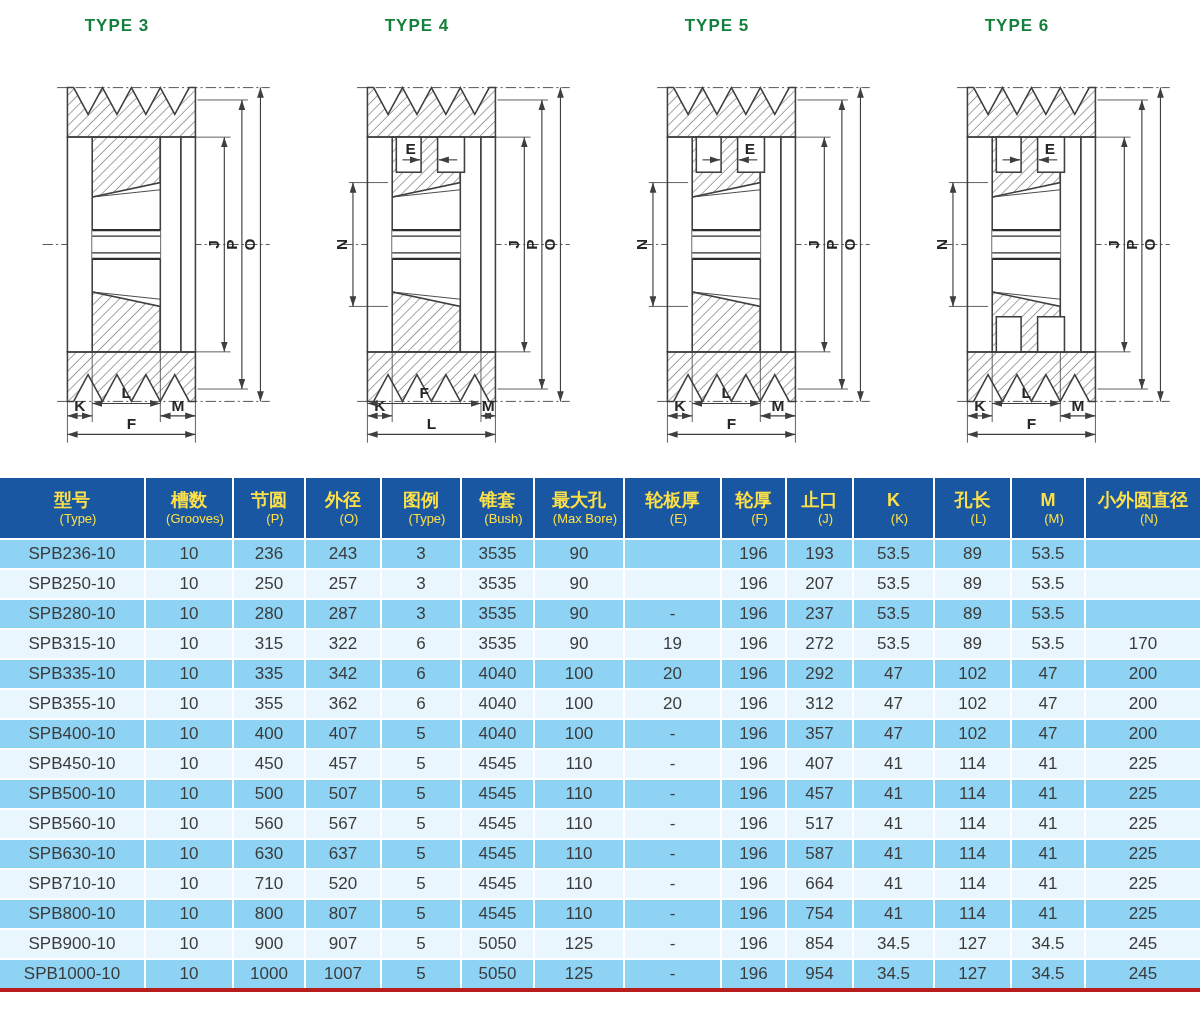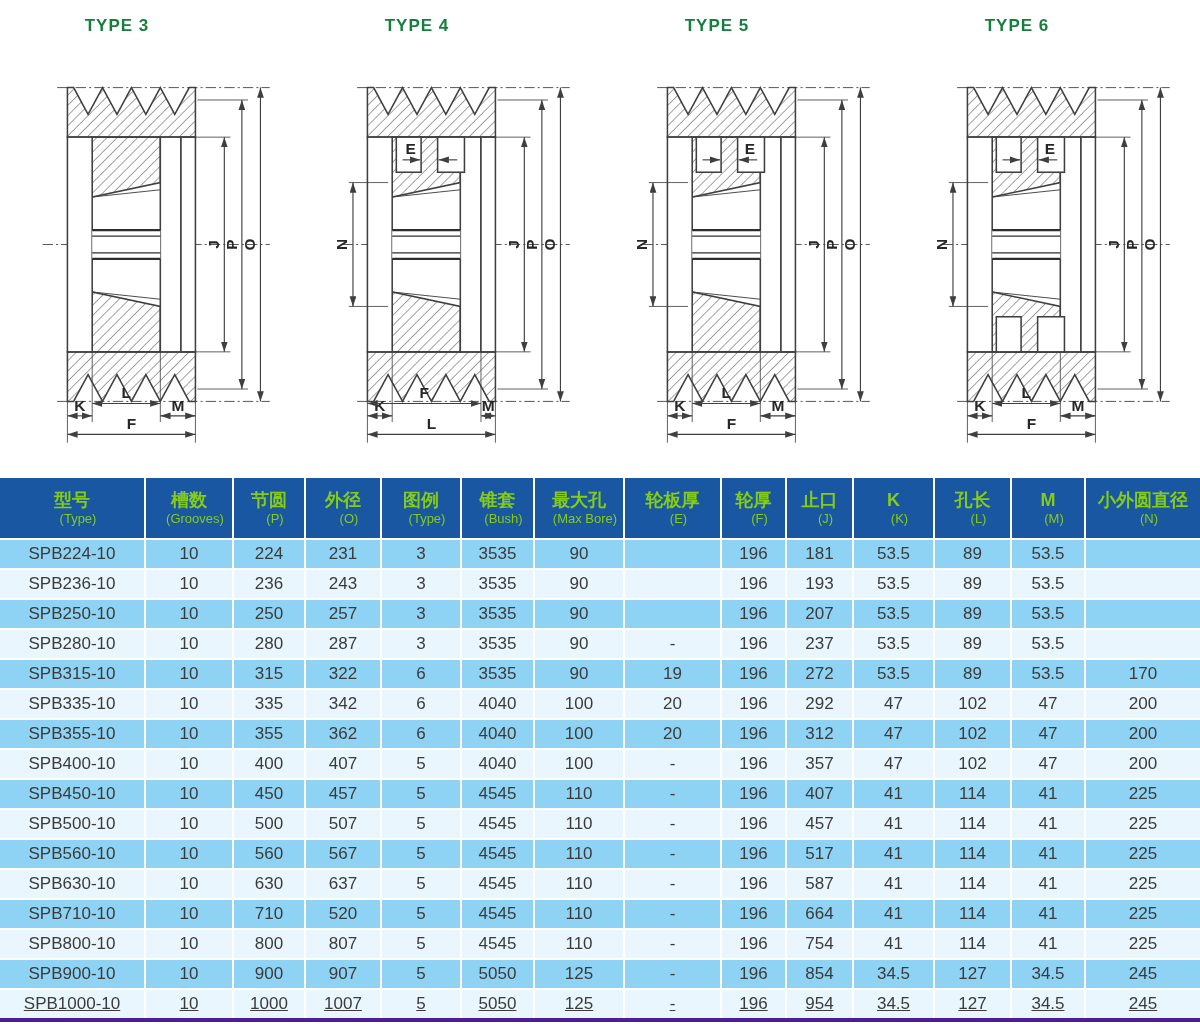--- a/index.html
+++ b/index.html
@@ -30,7 +30,7 @@
   th,td{border-right:2px solid #ffffff;border-bottom:2px solid #ffffff;
         text-align:center;padding:0;overflow:hidden;white-space:nowrap;}
   th:last-child,td:last-child{border-right:none;}
-  thead th{background:#1a57a3;color:#84cc16;height:60px;vertical-align:middle;}
+  thead th{background:#1a57a3;color:#fde047;height:60px;vertical-align:middle;}
   .zh{display:block;font-size:18px;font-weight:bold;line-height:1.3;}
   .en{display:block;font-size:13px;font-weight:normal;line-height:1.15;margin-left:12px;}
   tbody td{height:28px;font-size:17px;color:#3b3b3b;}

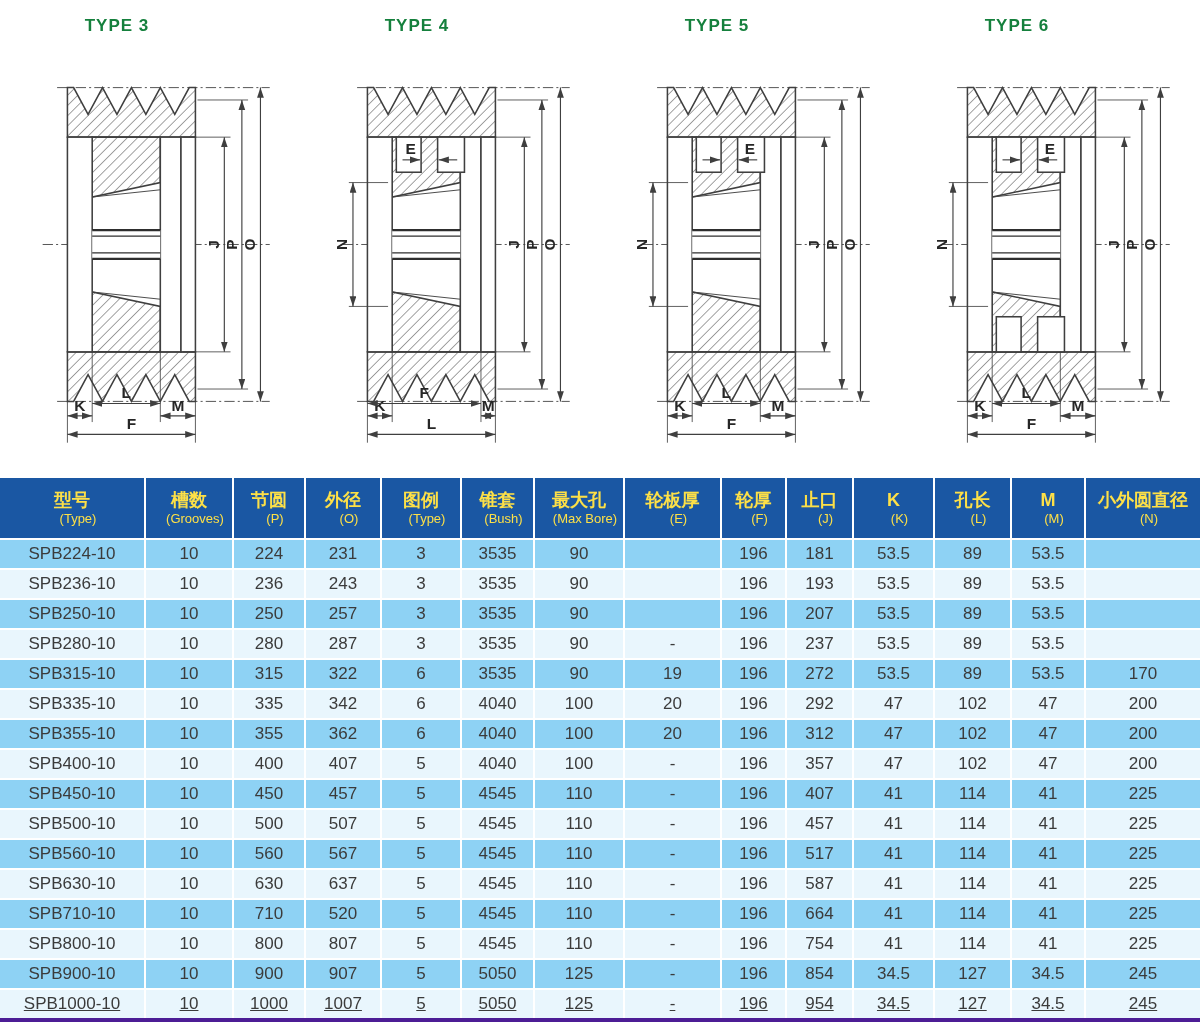--- a/index.html
+++ b/index.html
@@ -364,22 +364,6 @@
     </thead>
   <tbody id="body-rows">
       <tr>
-        <td>SPB224-10</td>
-        <td>10</td>
-        <td>224</td>
-        <td>231</td>
-        <td>3</td>
-        <td>3535</td>
-        <td>90</td>
-        <td></td>
-        <td>196</td>
-        <td>181</td>
-        <td>53.5</td>
-        <td>89</td>
-        <td>53.5</td>
-        <td></td>
-      </tr>
-      <tr>
         <td>SPB236-10</td>
         <td>10</td>
         <td>236</td>

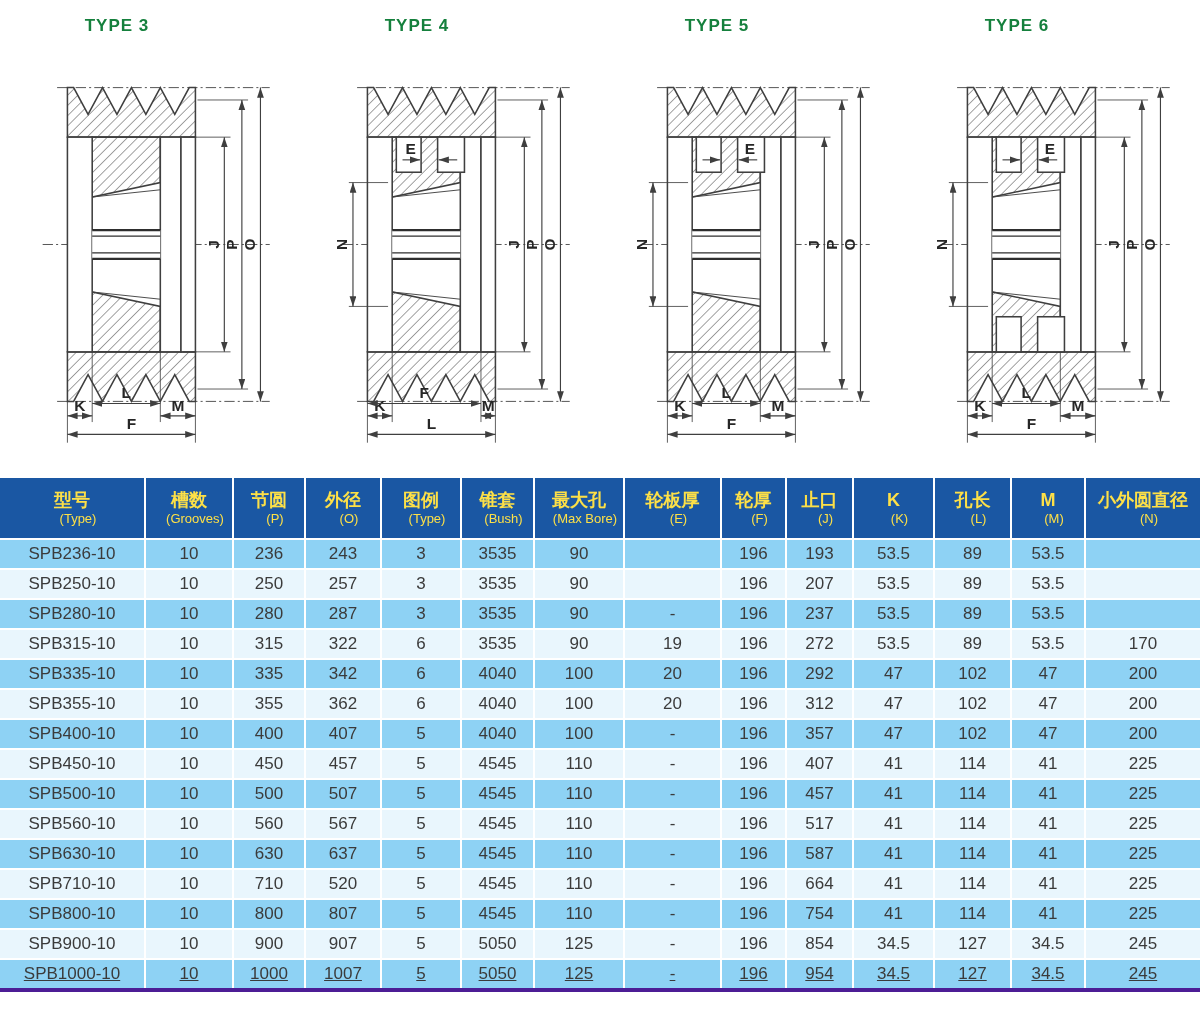--- a/index.html
+++ b/index.html
@@ -36,7 +36,7 @@
   tbody td{height:28px;font-size:17px;color:#3b3b3b;}
   tbody tr:nth-child(odd) td{background:#8ed2f4;}
   tbody tr:nth-child(even) td{background:#e9f6fd;}
-  tbody tr:last-child td{border-bottom:4px solid #4c1d95;text-decoration:underline;}
+  tbody tr:last-child td{border-bottom:4px solid #b91c1c;}
 </style>
 </head>
 <body>

